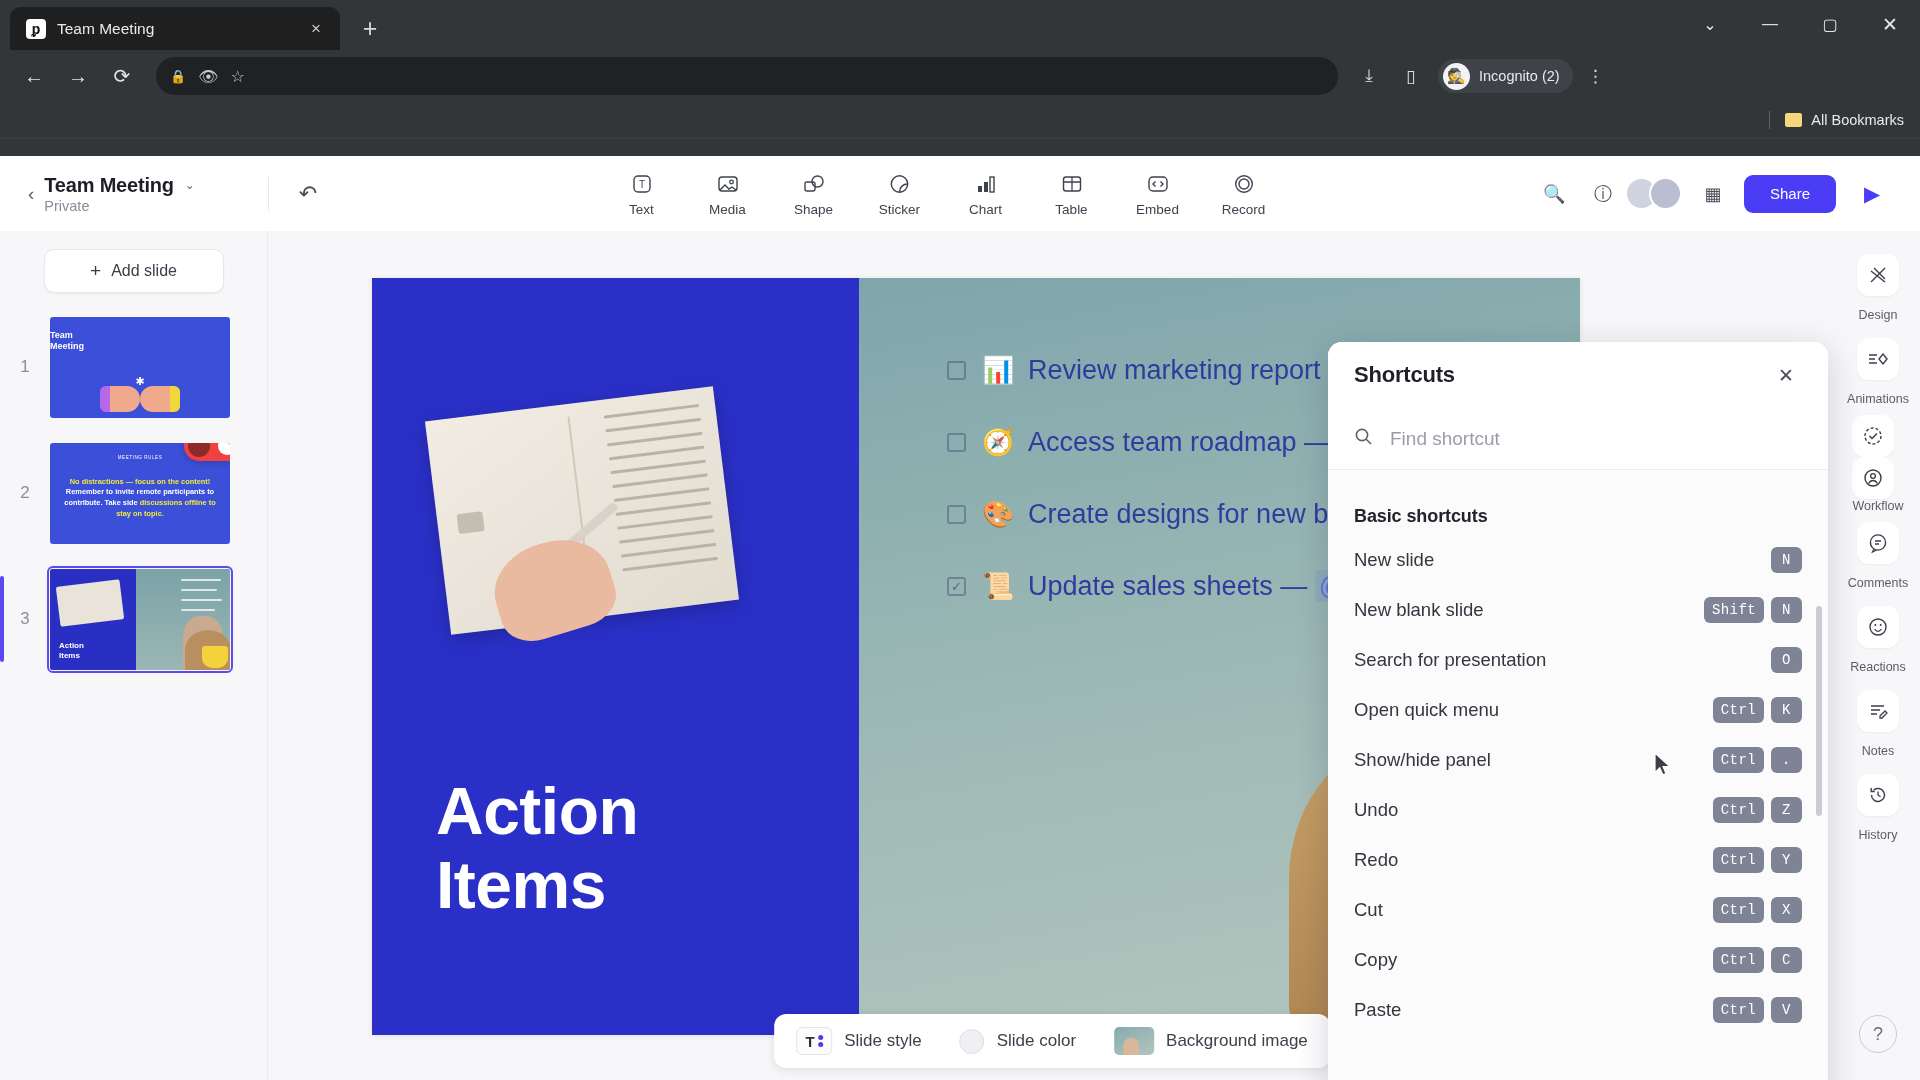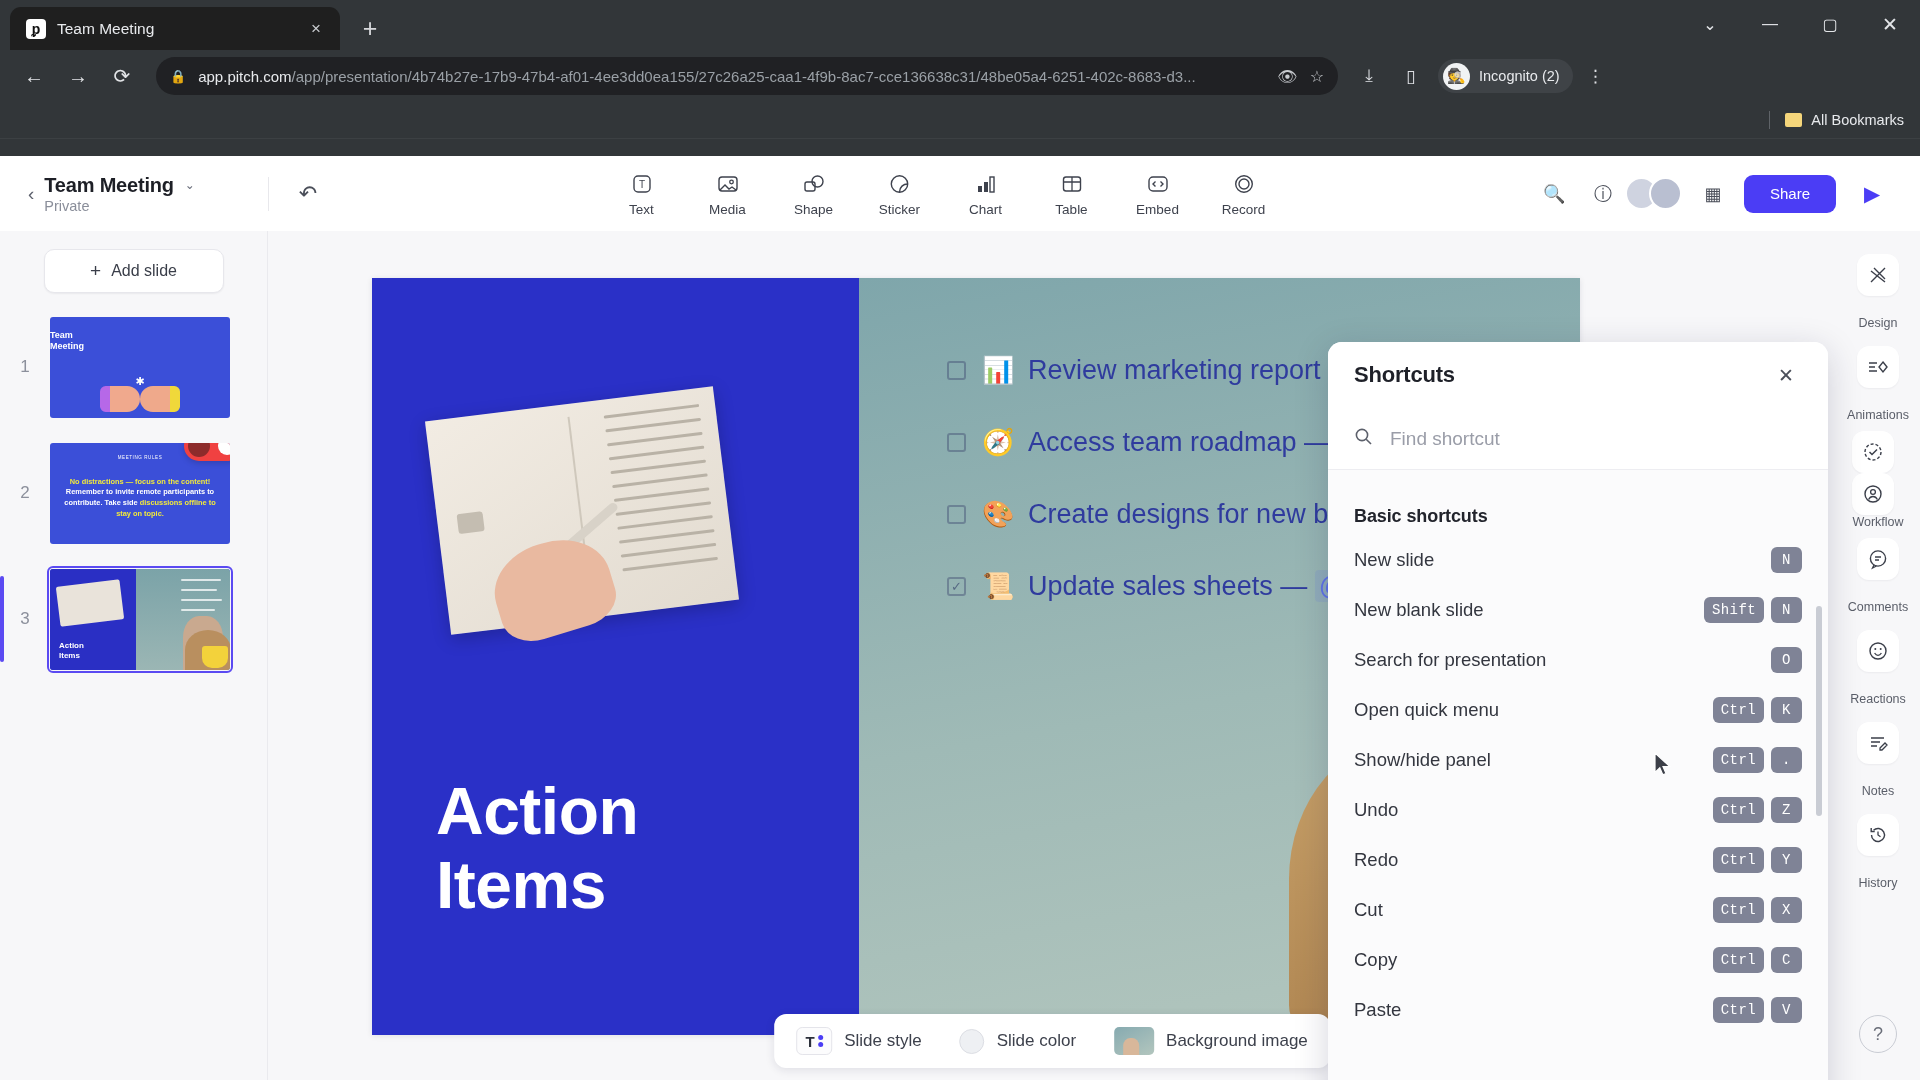--- a/index.html
+++ b/index.html
@@ -262,7 +262,6 @@
 
     <div class="omnibox">
       <span class="lock-icon">🔒</span>
-      <span class="url-text"><b>app.pitch.com</b><span>/app/presentation/4b74b27e-17b9-47b4-af01-4ee3dd0ea155/27c26a25-caa1-4f9b-8ac7-cce136638c31/48be05a4-6251-402c-8683-d3...</span></span>
       <span class="omni-icon">👁</span>
       <span class="omni-icon">☆</span>
     </div>

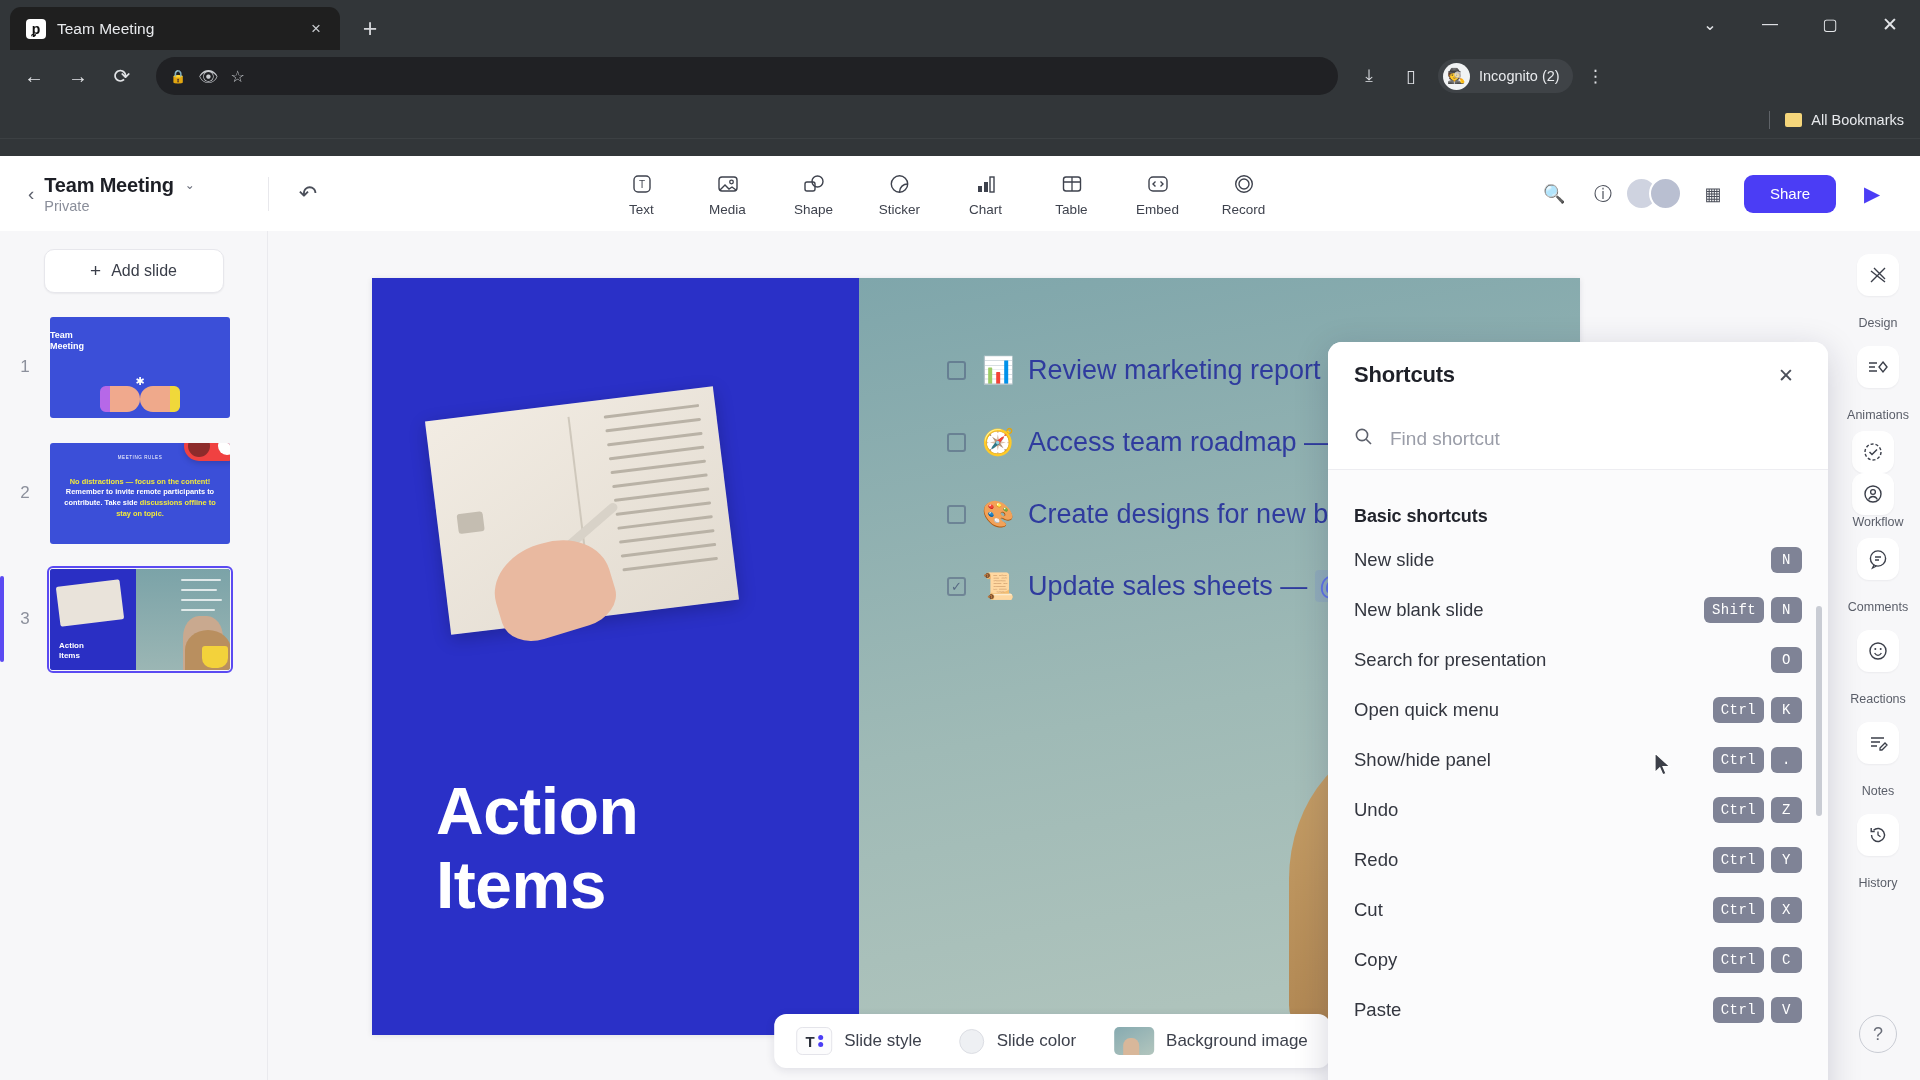--- a/index.html
+++ b/index.html
@@ -196,7 +196,7 @@
 
   
   .right-rail { position: absolute; right: 0; top: 75px; width: 84px; bottom: 0; background: #f7f7f9; display: flex; flex-direction: column; align-items: center; padding-top: 16px; gap: 2px; }
-  .rail-item { width: 76px; display: flex; flex-direction: column; align-items: center; gap: 20px; padding: 7px 0; text-align: center; }
+  .rail-item { width: 76px; display: flex; flex-direction: column; align-items: center; gap: 12px; padding: 7px 0; text-align: center; }
   .rail-ico { width: 42px; height: 42px; border-radius: 12px; background: #ffffff; display: flex; align-items: center; justify-content: center; color: #3b3f4a; box-shadow: 0 1px 2px rgba(20,20,40,.05); }
   .rail-label { font-size: 12.5px; color: #5a5e69; }
   .rail-pair { display: flex; flex-direction: column; align-items: flex-start; gap: 0; }

